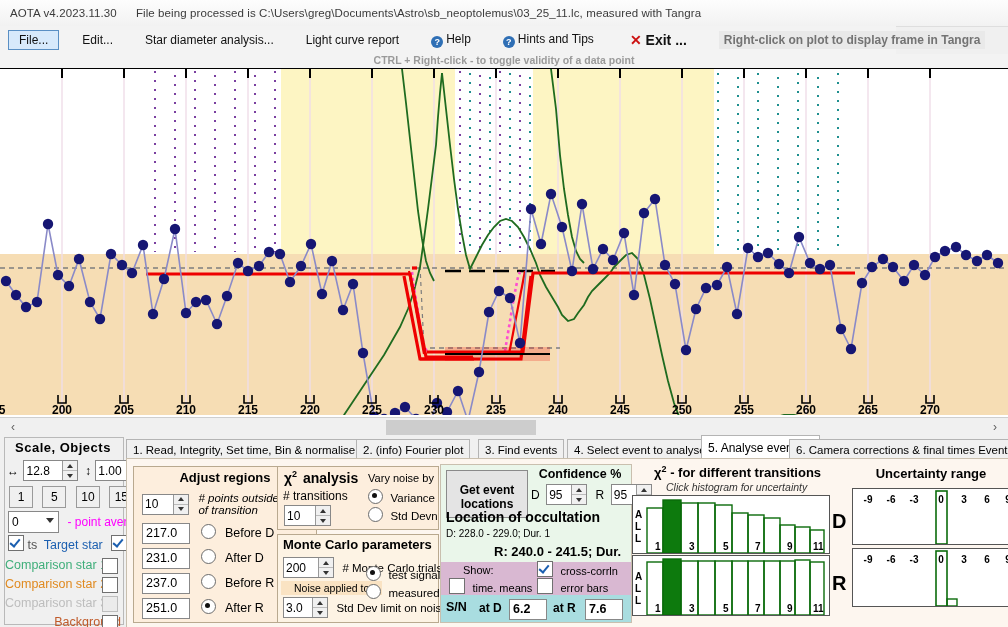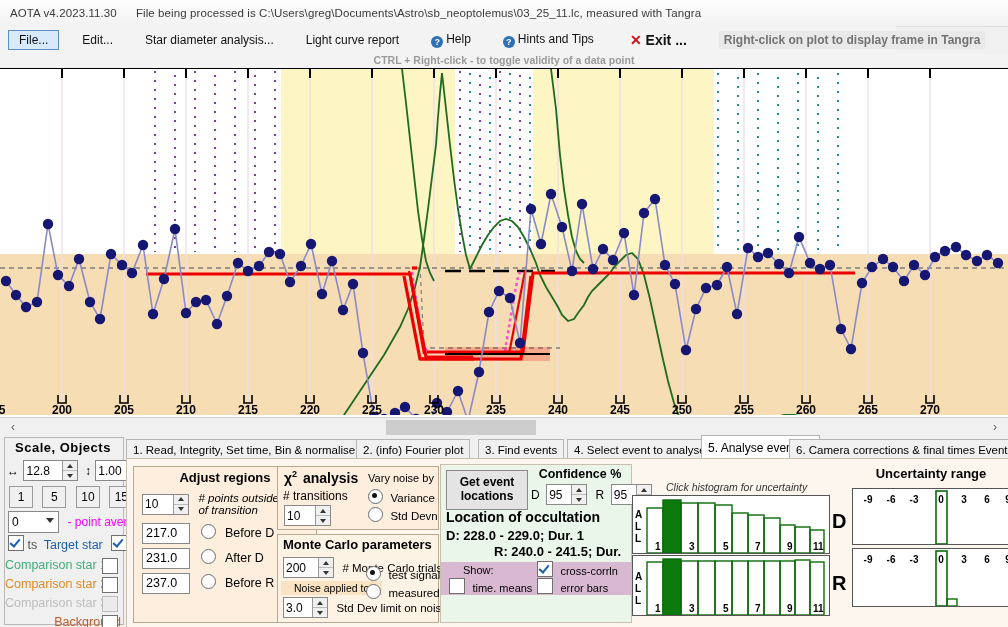--- a/index.html
+++ b/index.html
@@ -673,6 +673,10 @@
       </div>
 
       <div style="position:absolute;left:505px;top:3px;width:218px;height:160px;">
+        <div style="position:absolute;left:22px;top:2px;font-weight:bold;font-size:13px;white-space:nowrap;">
+          <span>χ</span><sup style="font-size:9px;">2</sup>
+          <span>- for different transitions</span>
+        </div>
         <div class="ital" style="position:absolute;left:34px;top:19px;font-size:10.5px;color:#333;">Click histogram for uncertainty</div>
 
         <div class="histbox" style="left:0px;top:33px;width:196px;height:57px;">

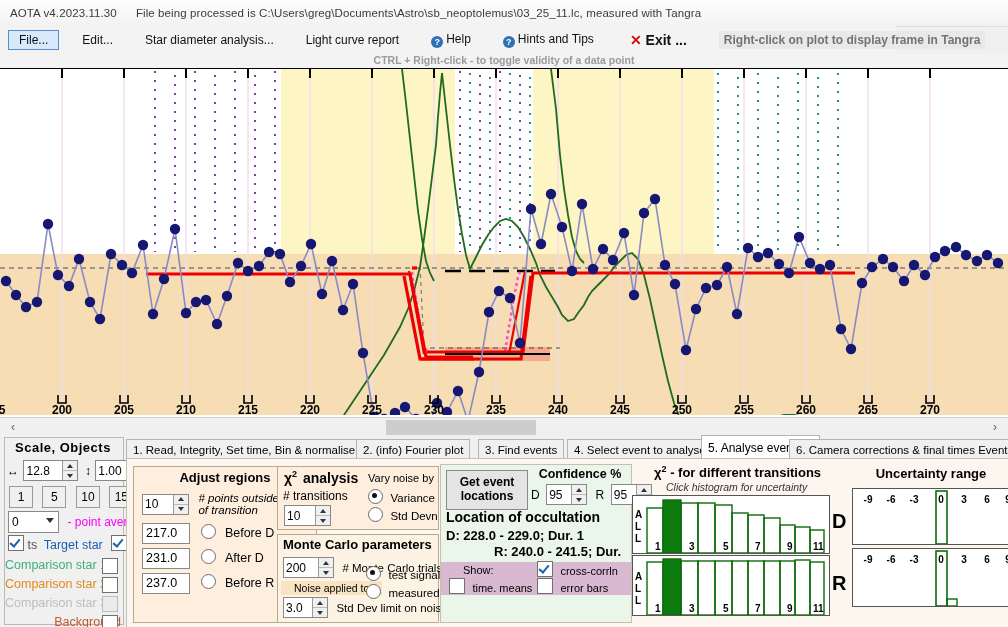--- a/index.html
+++ b/index.html
@@ -627,7 +627,7 @@
       </div>
 
       <div style="position:absolute;left:313px;top:5px;width:190px;height:157px;background:#eaf6ea;border:1px solid #c9bfae;">
-        <div class="gbtn" style="position:absolute;left:5px;top:5px;width:80px;height:34px;padding-top:4px;">
+        <div class="gbtn" style="position:absolute;left:5px;top:5px;width:80px;height:34px;padding-top:12px;">
           <span>Get event</span><br>
           <span>locations</span>
         </div>

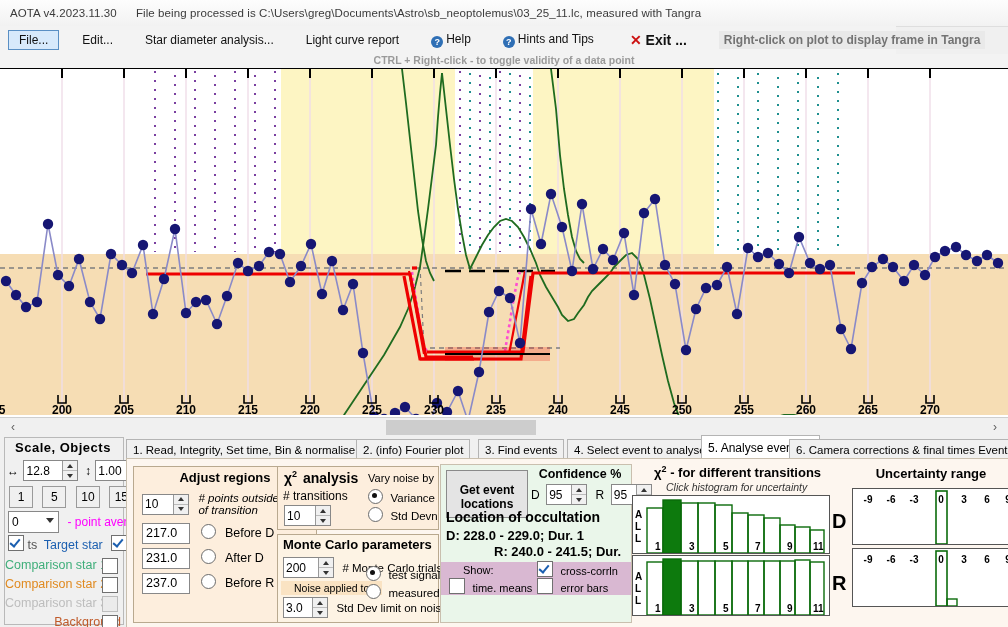--- a/index.html
+++ b/index.html
@@ -651,7 +651,7 @@
           </span>
         </div>
         <div style="position:absolute;left:5px;top:44px;font-weight:bold;font-size:14px;">Location of occultation</div>
-        <div style="position:absolute;left:5px;top:63px;font-weight:bold;font-size:13px;">D: 228.0 - 229.0; Dur. 1</div>
+        <div style="position:absolute;left:5px;top:63px;font-weight:normal;font-size:10px;">D: 228.0 - 229.0; Dur. 1</div>
         <div style="position:absolute;left:5px;top:79px;font-weight:bold;font-size:13px;padding-left:48px;">R: 240.0 - 241.5; Dur. 1</div>
 
         <div style="position:absolute;left:0;top:97px;width:190px;height:33px;background:#d9b8d2;">

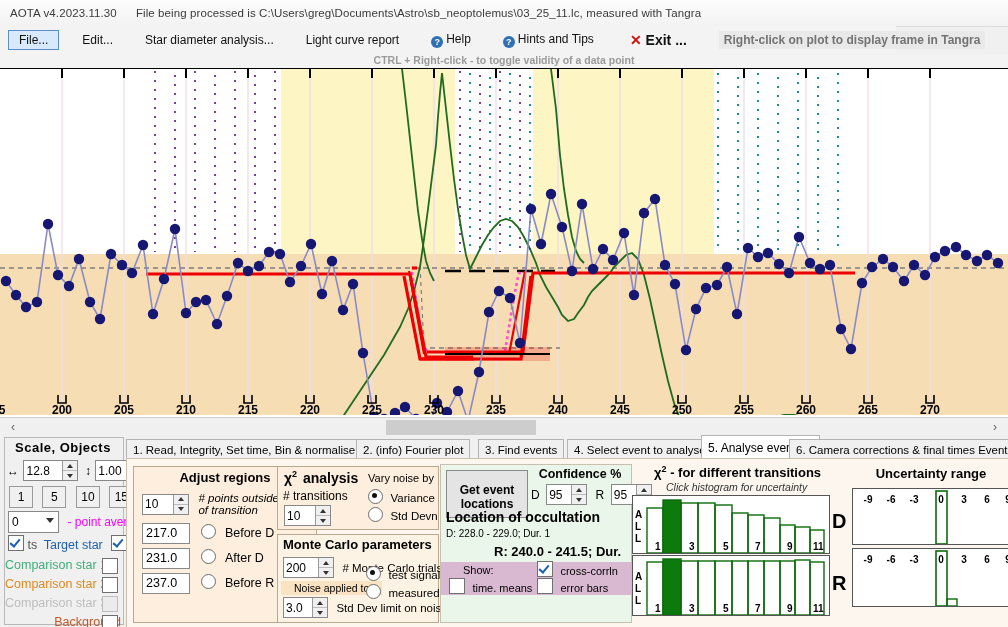--- a/index.html
+++ b/index.html
@@ -565,6 +565,11 @@
           <span class="radio" style="margin-left:7px;"></span>
           <span style="font-size:12.5px;margin-left:4px;">Before R</span>
         </div>
+        <div style="position:absolute;left:8px;top:131px;white-space:nowrap;">
+          <span class="tbox" style="width:40px;">251.0</span>
+          <span class="radio on" style="margin-left:7px;"></span>
+          <span style="font-size:12.5px;margin-left:4px;">After R</span>
+        </div>
       </div>
 
       <div class="fset" style="left:150px;top:7px;width:160px;height:62px;">

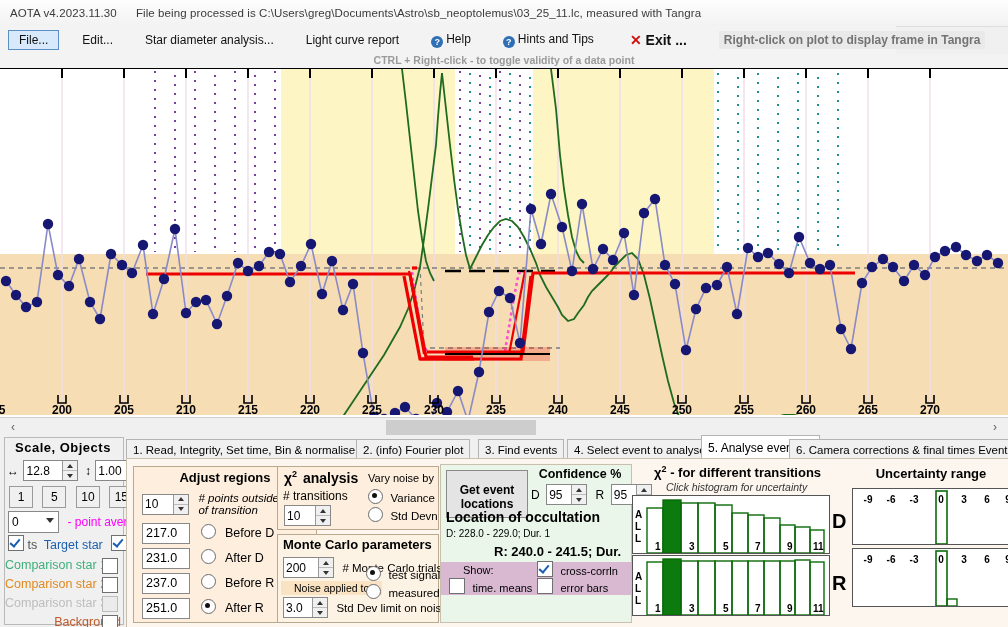--- a/index.html
+++ b/index.html
@@ -675,6 +675,13 @@
           </div>
         </div>
 
+        <div style="position:absolute;left:0;top:130px;width:190px;height:27px;background:#a9dde0;">
+          <span style="position:absolute;left:5px;top:5px;font-weight:bold;font-size:12.5px;">S/N</span>
+          <span style="position:absolute;left:38px;top:6px;font-weight:bold;font-size:12px;">at D</span>
+          <span class="tbox" style="position:absolute;left:68px;top:4px;width:30px;font-weight:bold;">6.2</span>
+          <span style="position:absolute;left:112px;top:6px;font-weight:bold;font-size:12px;">at R</span>
+          <span class="tbox" style="position:absolute;left:144px;top:4px;width:30px;font-weight:bold;">7.6</span>
+        </div>
       </div>
 
       <div style="position:absolute;left:505px;top:3px;width:218px;height:160px;">

